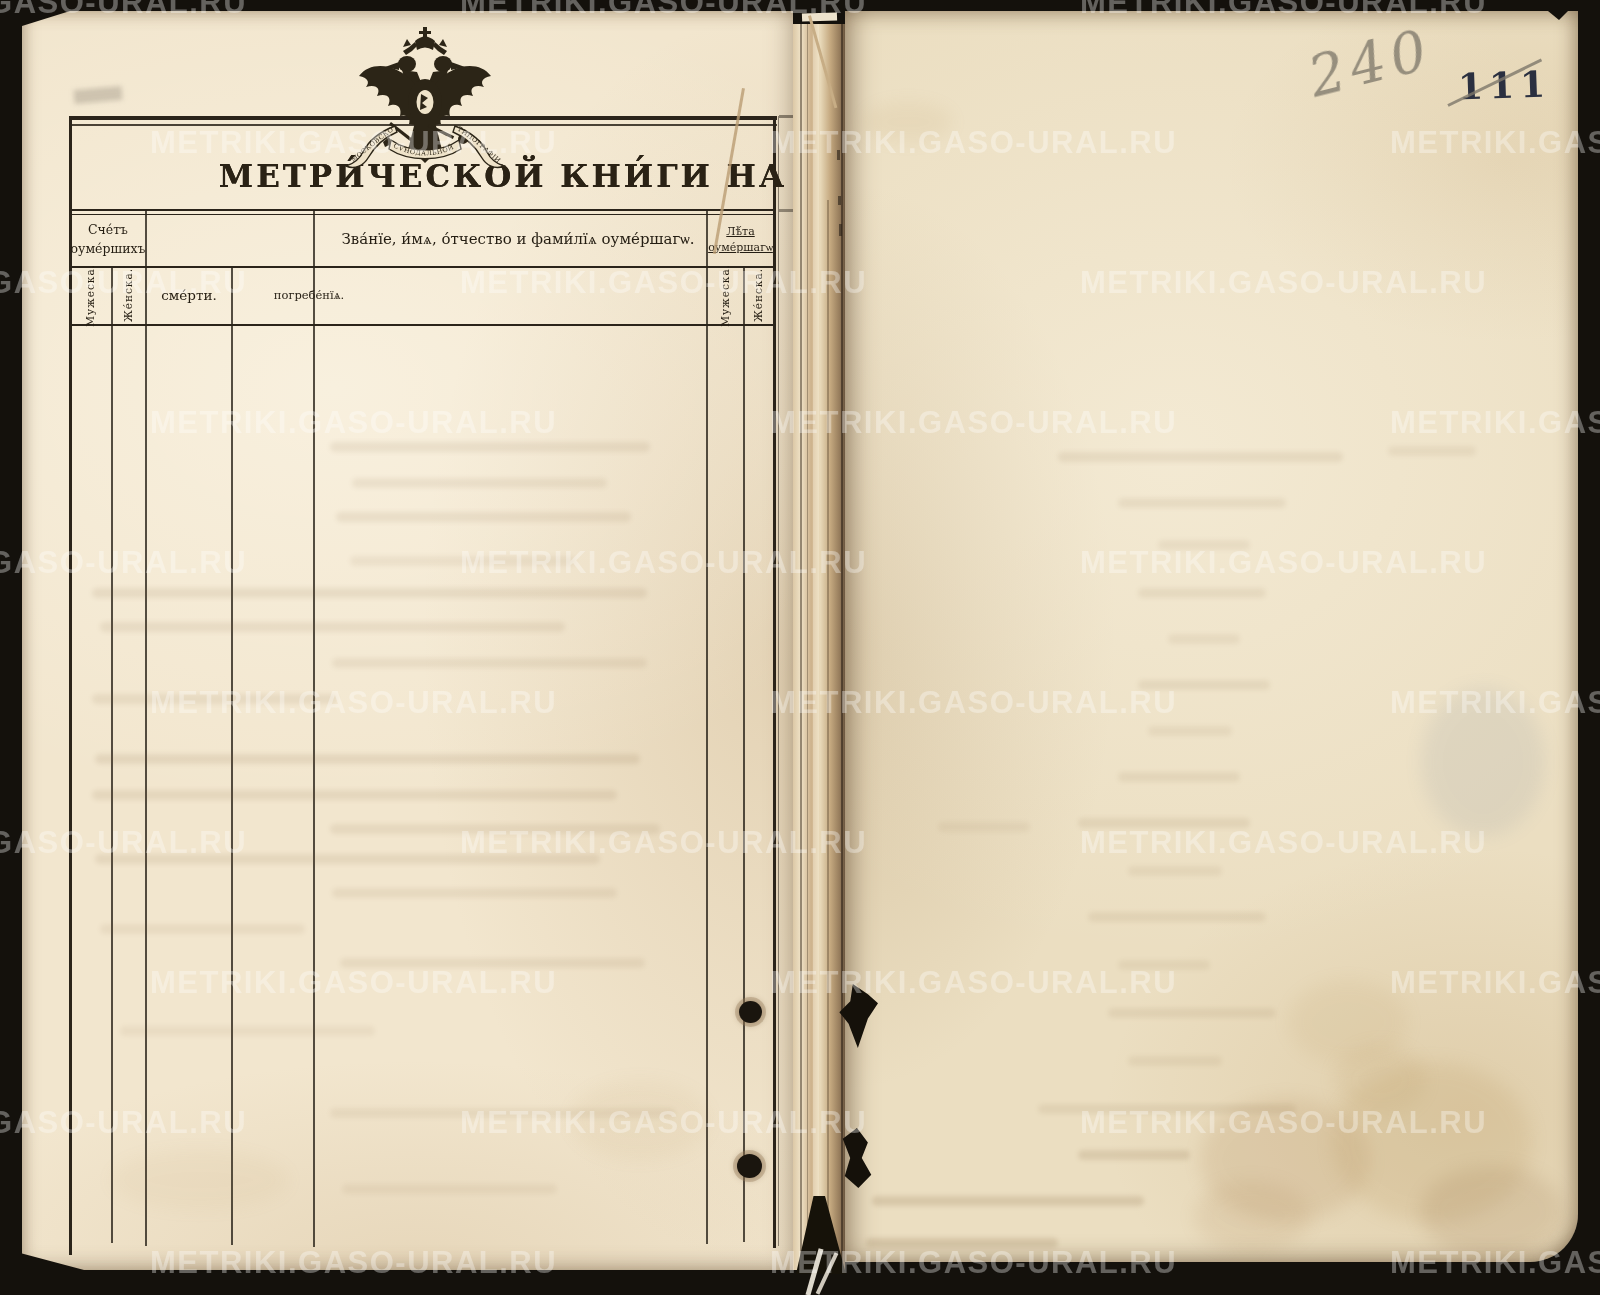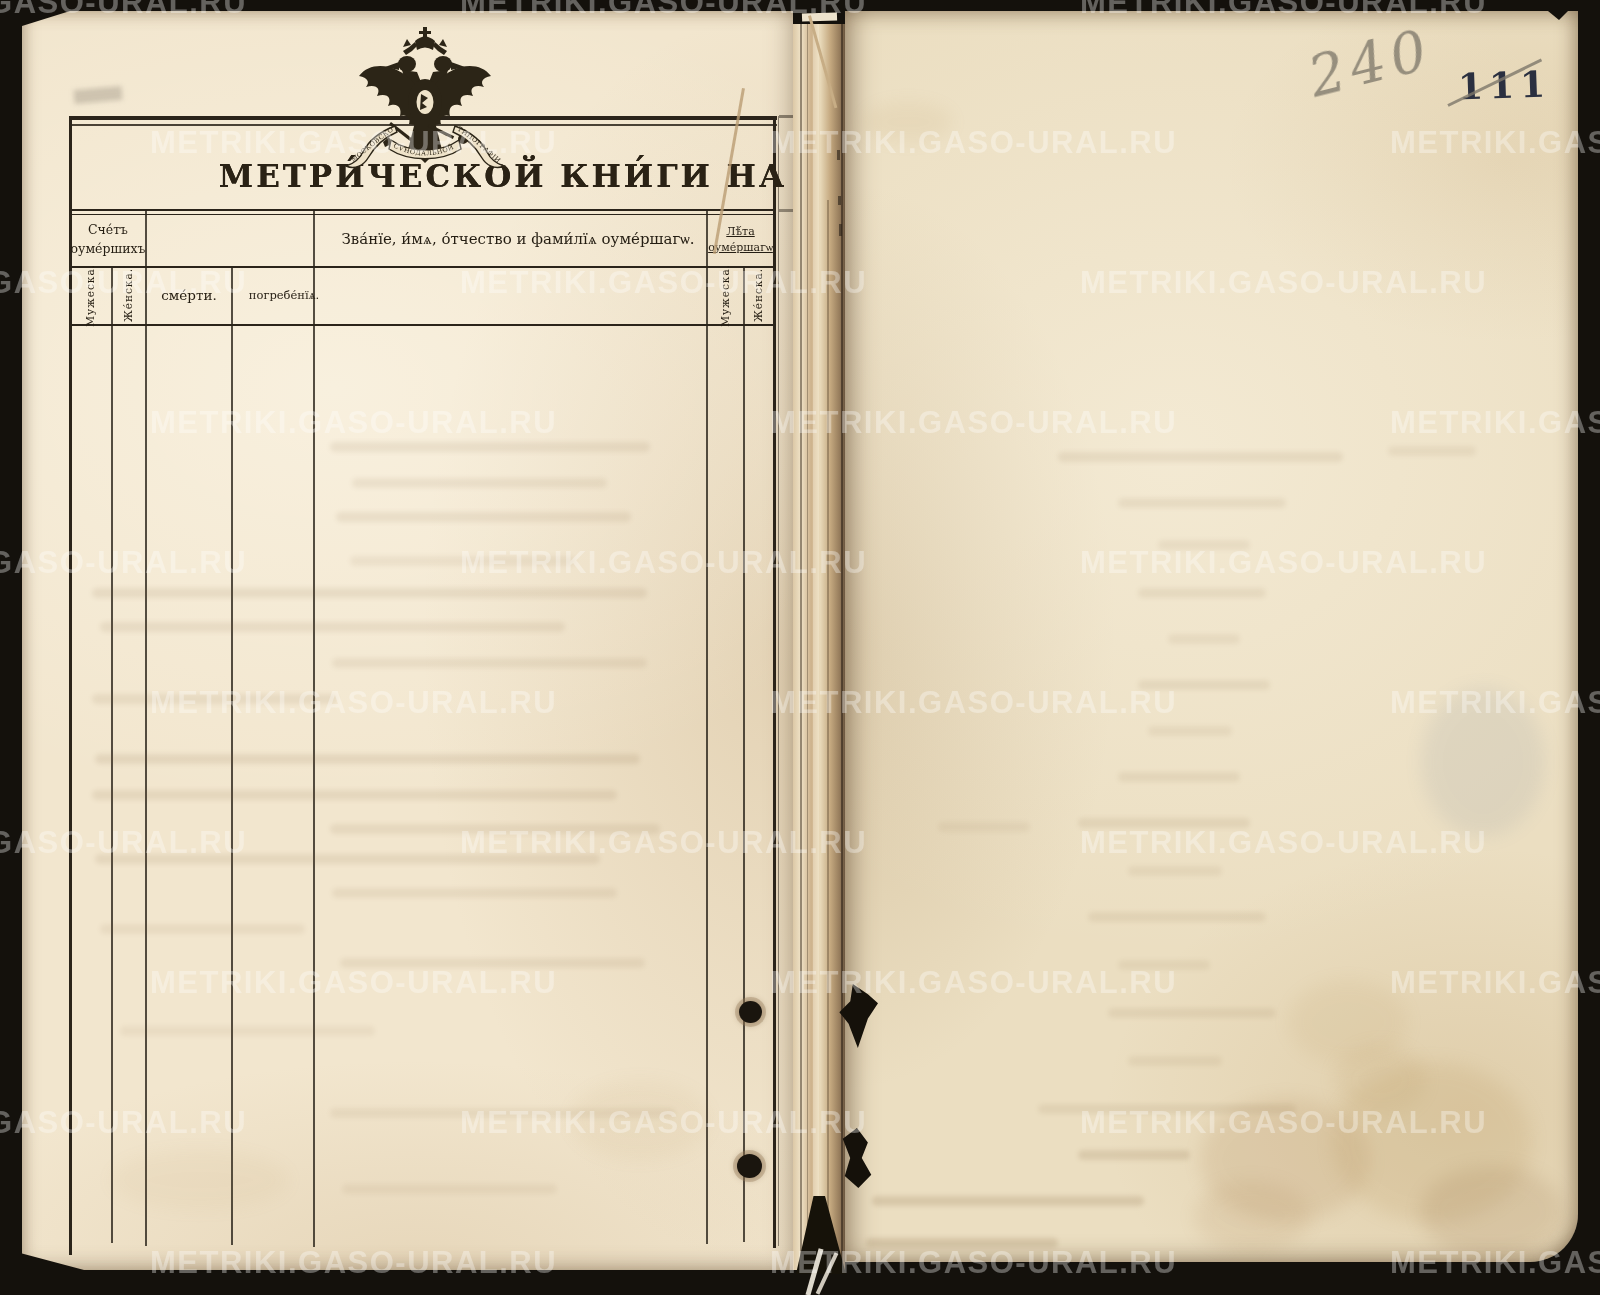--- a/index.html
+++ b/index.html
@@ -135,7 +135,7 @@
   <div class="cell" style="left:314px;top:213px;width:380px;height:53px;font-size:15px;margin-left:14px;">Зва́нїе, и́мѧ, о́тчество и фами́лїѧ оуме́ршагѡ.</div>
   <div class="cell" style="left:707px;top:213px;width:67px;height:53px;font-size:11px;text-decoration:underline;">Лѣ́та оуме́ршагѡ</div>
   <div class="cell" style="left:146px;top:266px;width:86px;height:59px;font-size:13.5px;">сме́рти.</div>
-  <div class="cell" style="left:232px;top:266px;width:104px;height:59px;font-size:11.5px;">погребе́нїѧ.</div>
+  <div class="cell" style="left:232px;top:266px;width:104px;height:59px;font-size:11.5px;padding-left:25px;">погребе́нїѧ.</div>
   <div class="cell" style="left:70px;top:266px;width:42px;height:59px;font-size:10.5px;">
        <span class="vt">Мужеска.</span>
     </div>

